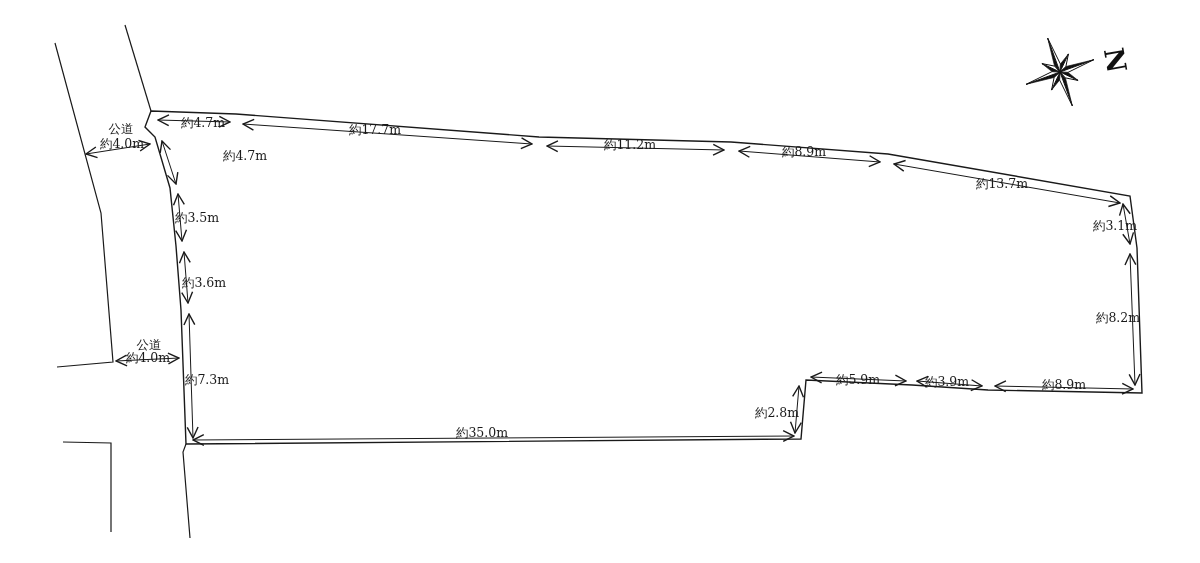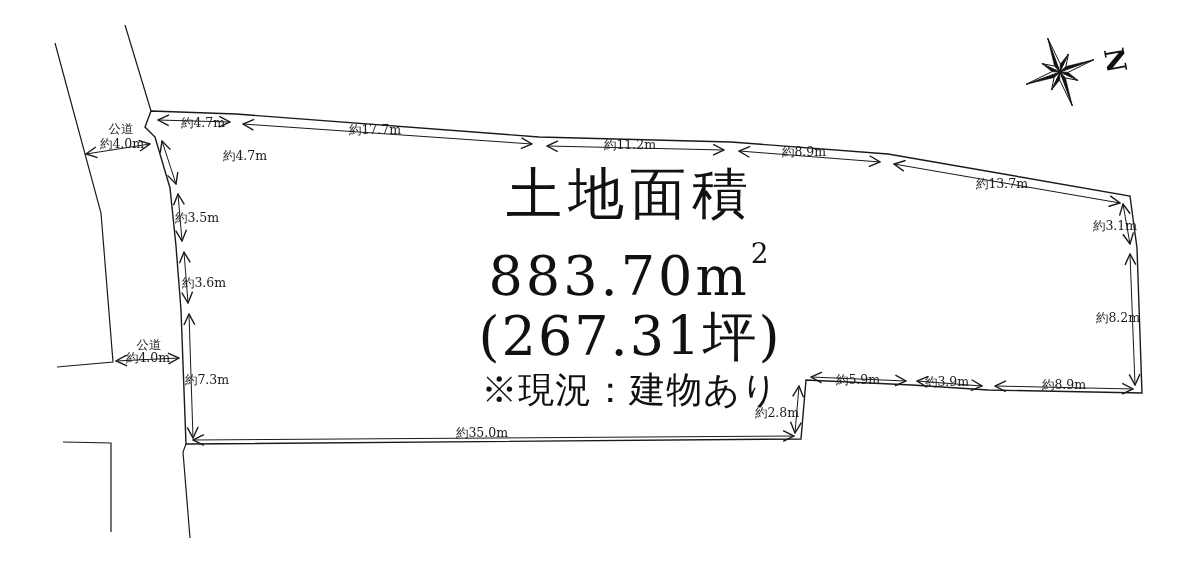--- a/index.html
+++ b/index.html
@@ -101,12 +101,6 @@
       <text x="148" y="362" class="dim-label">約4.0m</text>
     </svg>
 
-  <div class="center-text">
-    <div class="line-title">土地面積</div>
-    <div class="line-area"><span>883.70</span><span>m</span><span class="sq">2</span></div>
-    <div class="line-tsubo">(267.31坪)</div>
-    <div class="line-note">※現況：建物あり</div>
-  </div>
 
 </div>
 

